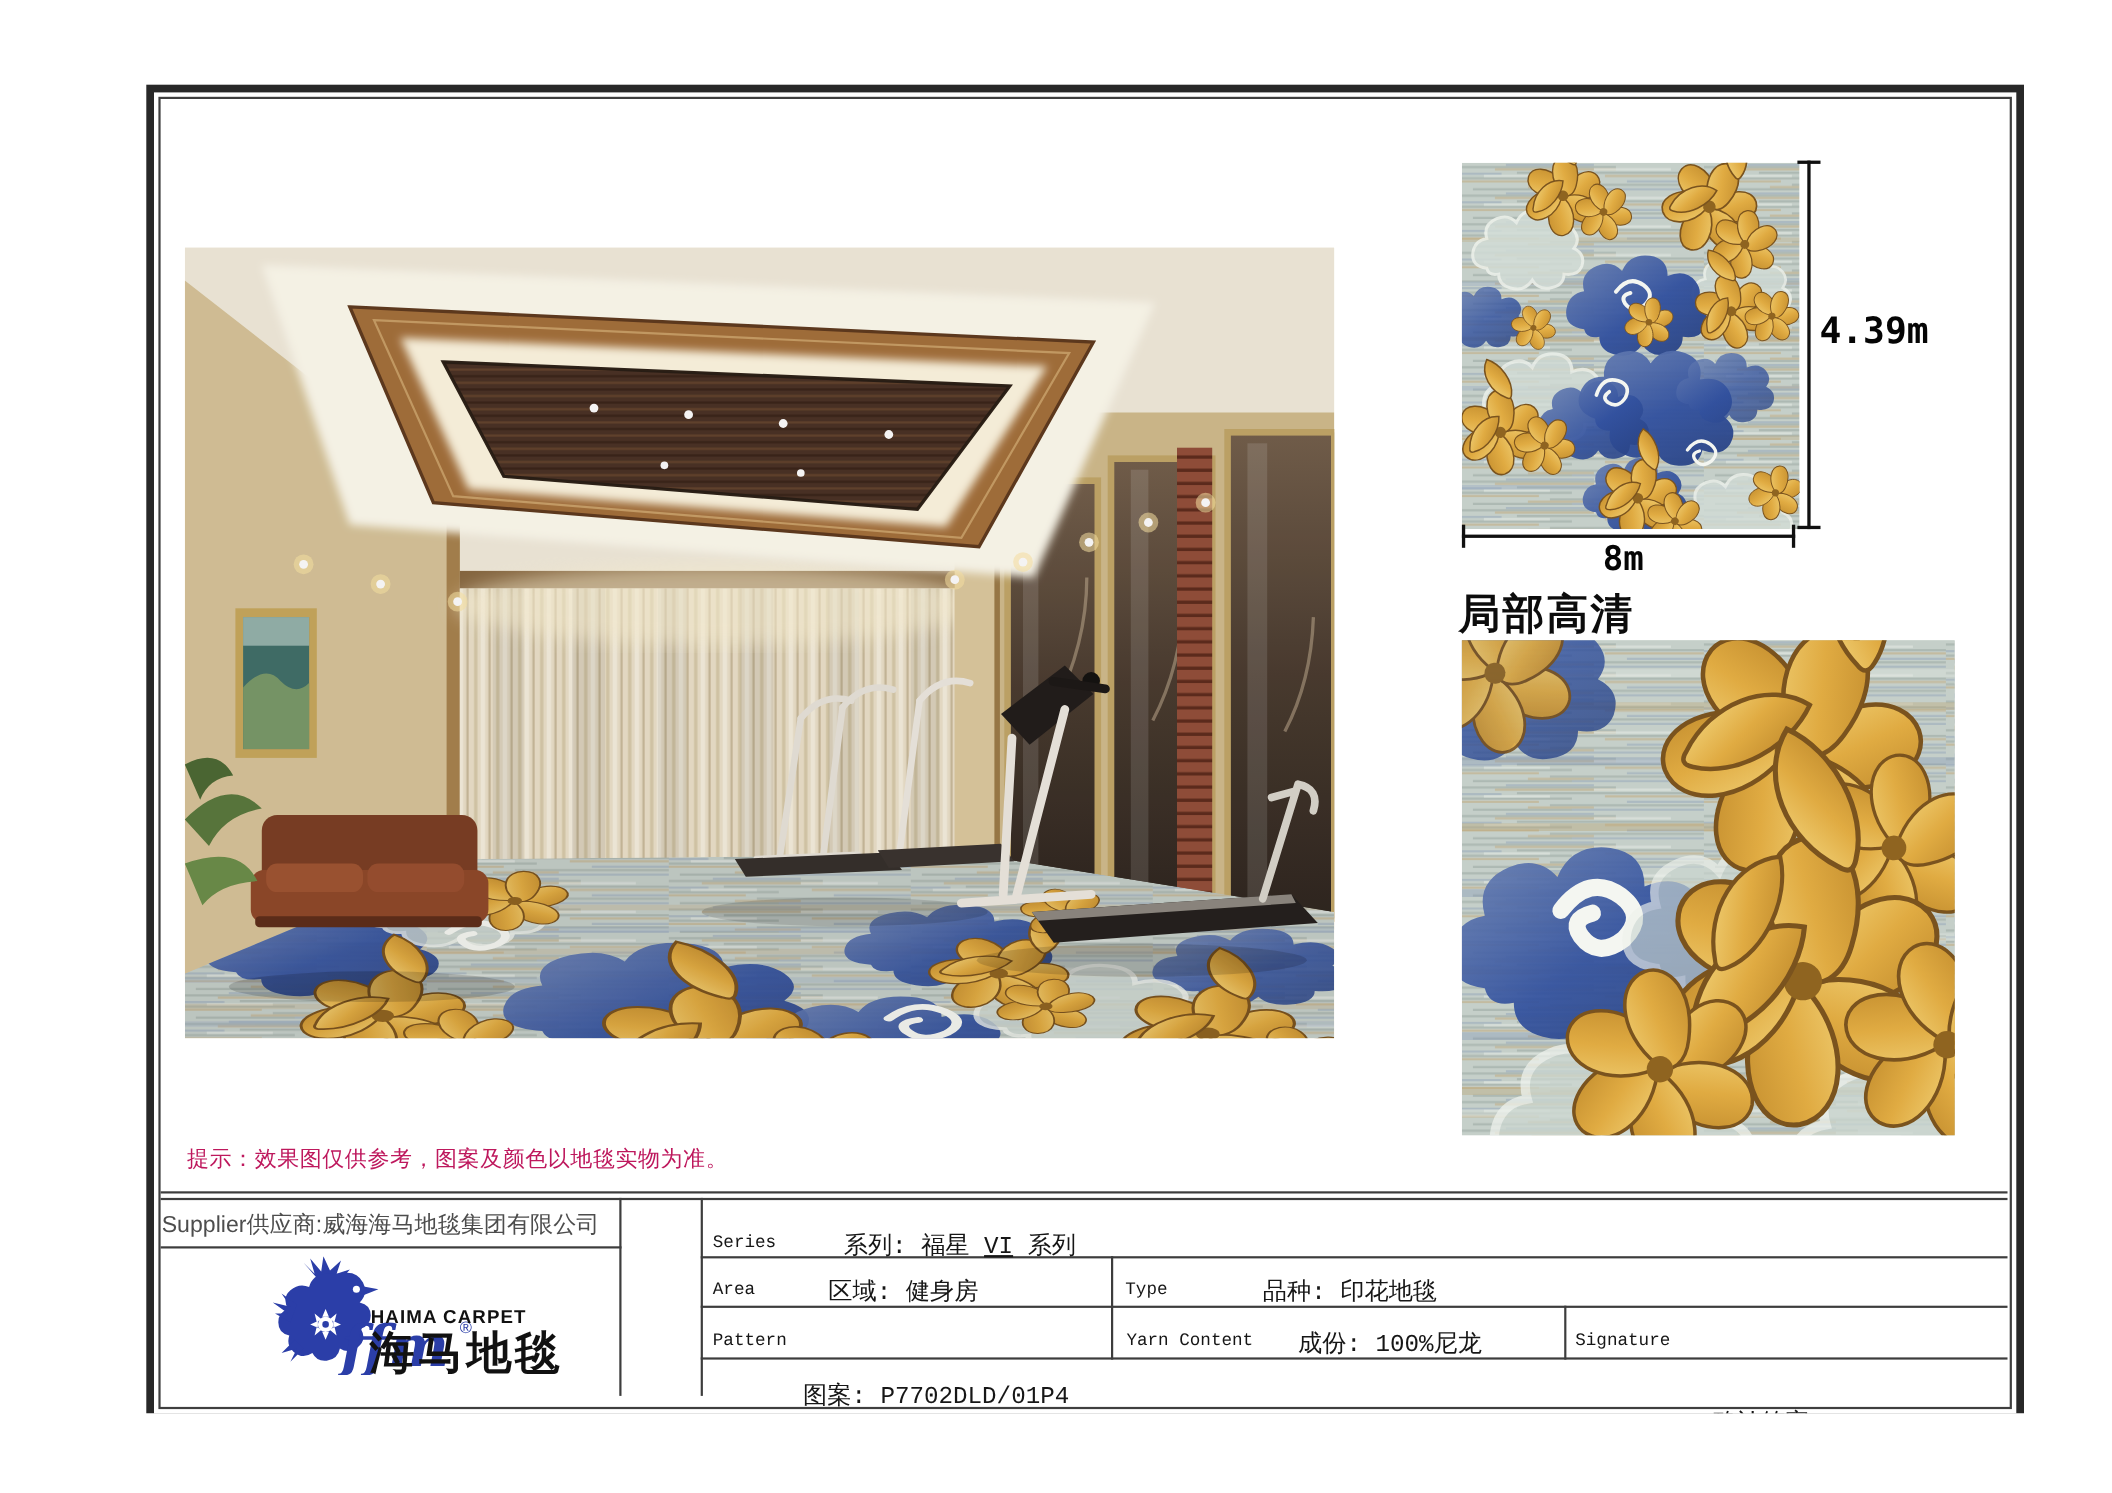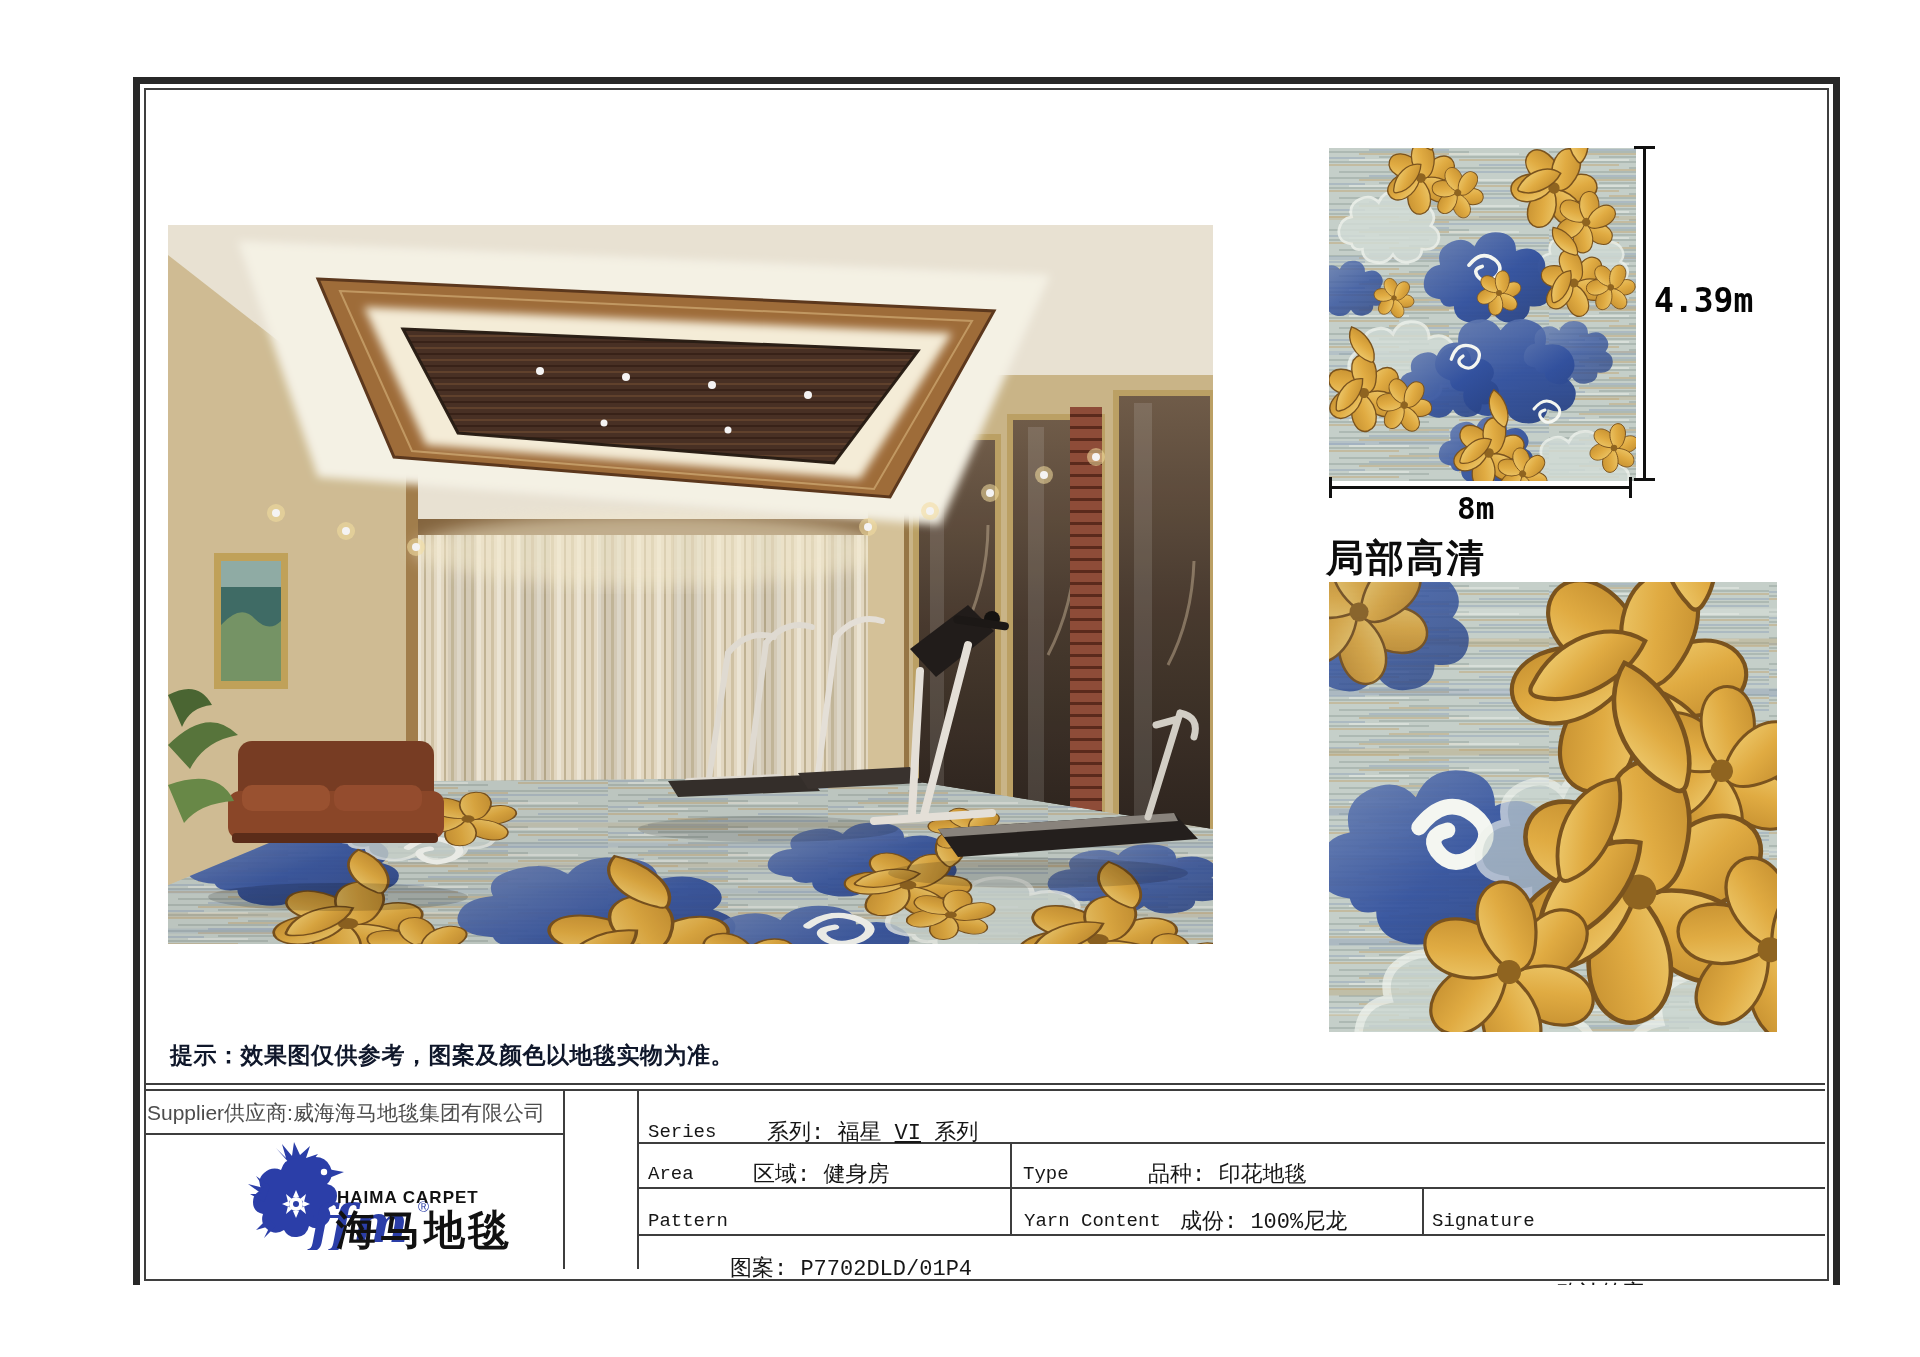--- a/index.html
+++ b/index.html
@@ -23,7 +23,7 @@
   .detail-heading{position:absolute;left:1326px;top:533px;font-size:38px;font-weight:bold;
                   color:#0c0c0c;letter-spacing:2px;}
   
-  .tip{position:absolute;left:170px;top:1040px;font-size:23px;font-weight:bold;color:#0f172a;
+  .tip{position:absolute;left:170px;top:1040px;font-size:20px;font-weight:normal;color:#be185d;
        letter-spacing:0.5px;white-space:nowrap;}
   
   .t{position:absolute;white-space:nowrap;color:#161616;}

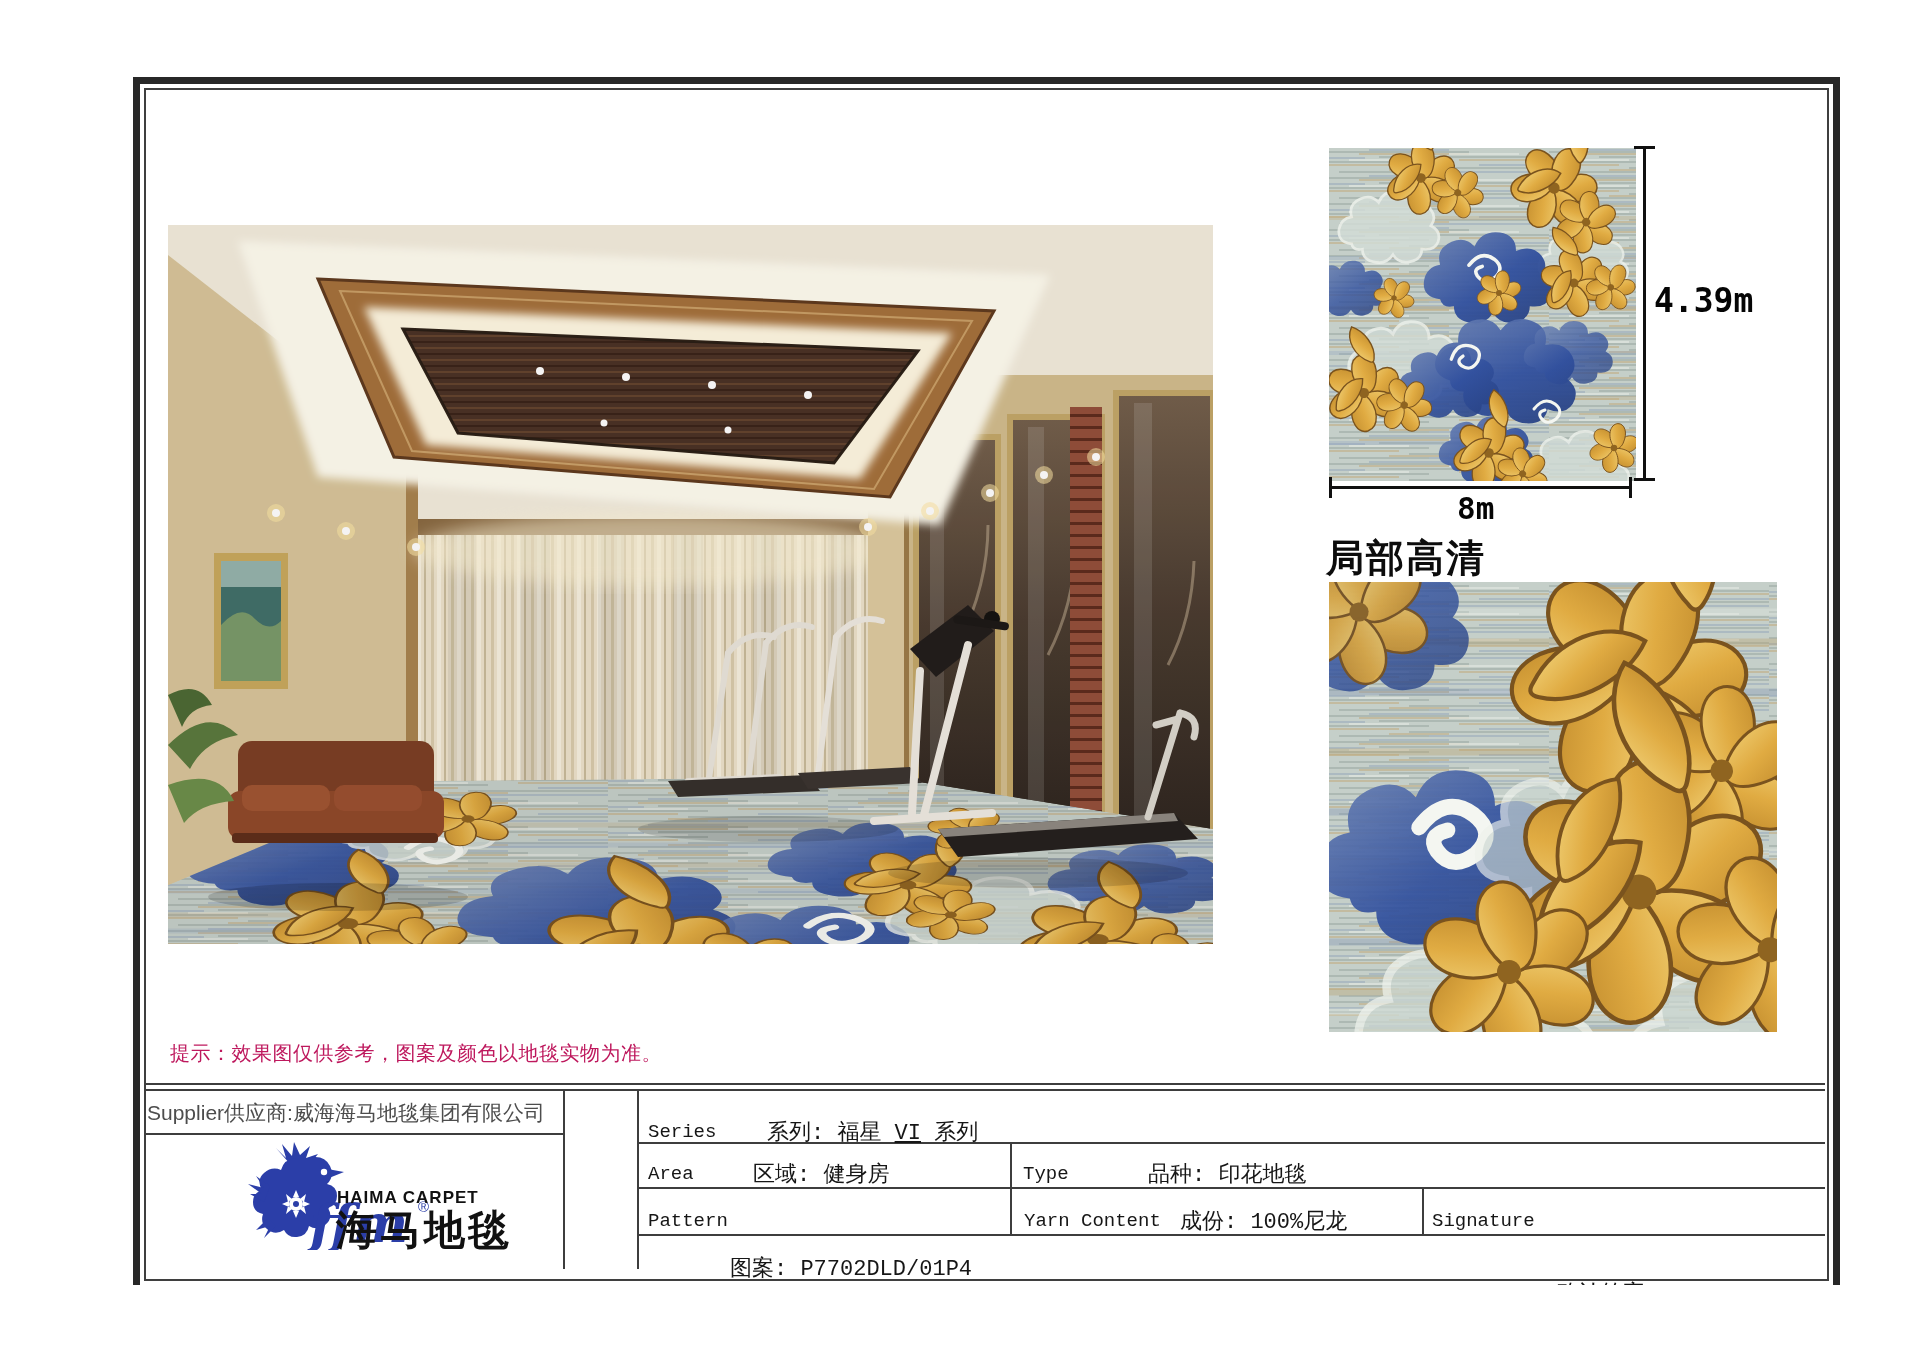--- a/index.html
+++ b/index.html
@@ -27,7 +27,7 @@
        letter-spacing:0.5px;white-space:nowrap;}
   
   .t{position:absolute;white-space:nowrap;color:#161616;}
-  .en{font-family:"Liberation Mono","DejaVu Sans Mono",monospace;font-size:19px;}
+  .en{font-family:"Liberation Mono","DejaVu Sans Mono",monospace;font-size:16px;}
   .cn{font-family:"Liberation Mono","DejaVu Sans Mono",monospace;font-size:22px;}
   .u{text-decoration:underline;}
   .supplier{position:absolute;left:147px;top:1099px;font-size:21px;color:#4d4d4d;white-space:nowrap;}

